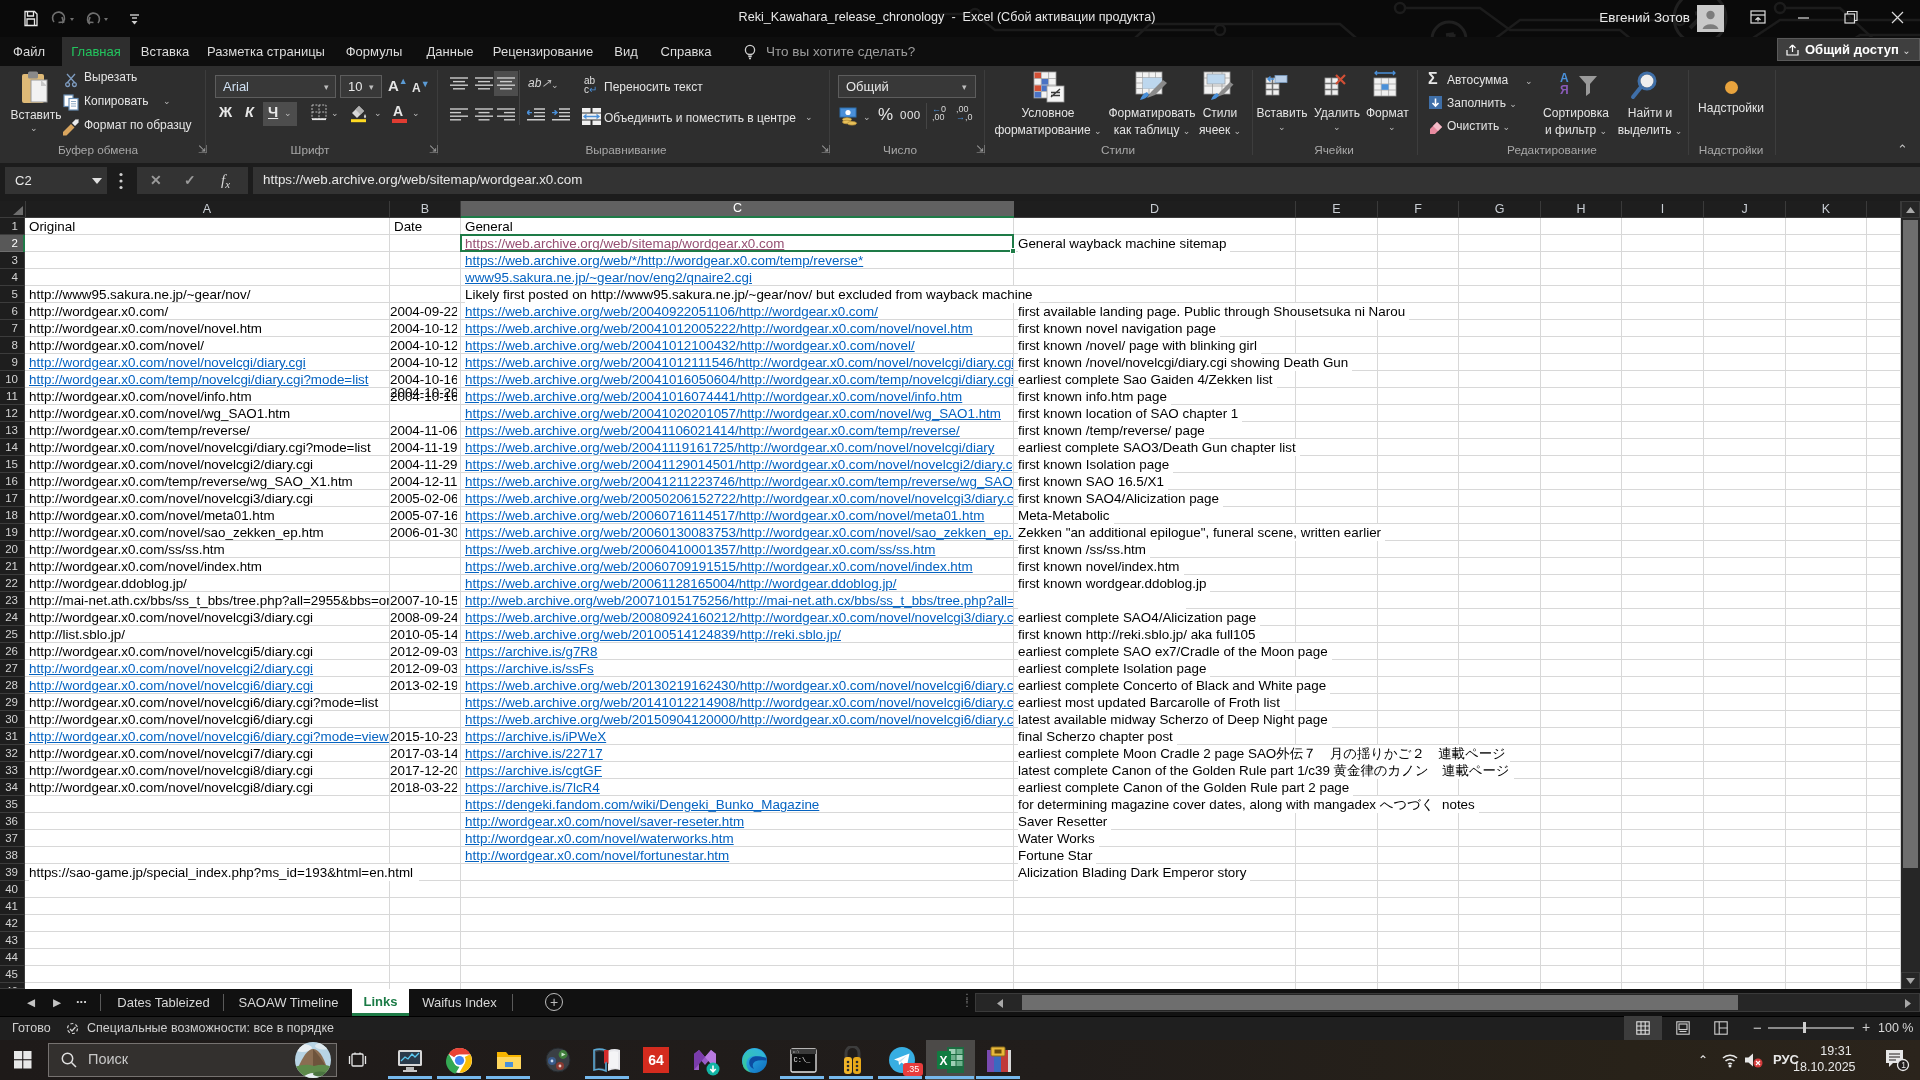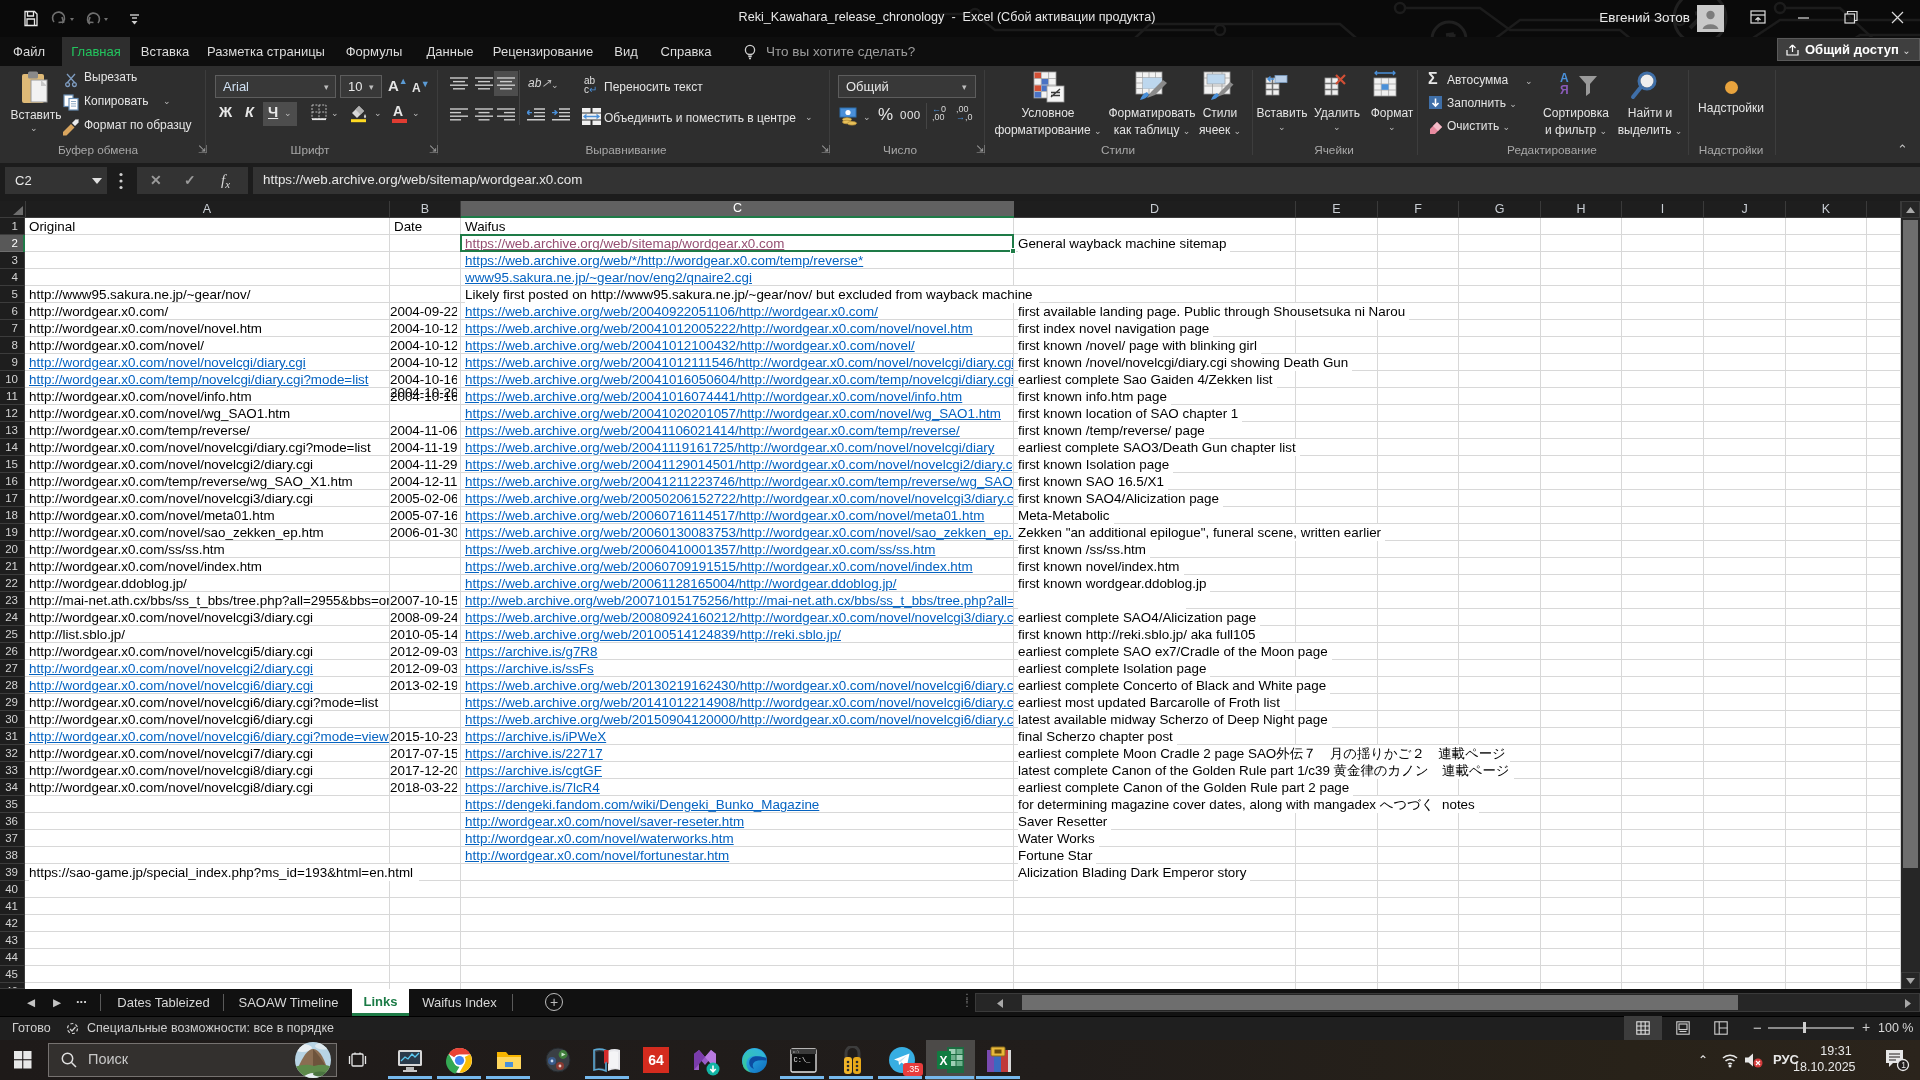--- a/index.html
+++ b/index.html
@@ -361,7 +361,7 @@
 <div class="abs" style="left:1278px;top:122px;color:#bdbdbd;font-size:9px">⌄</div>
 <div class="abs rbtxt" style="left:1311px;top:106px;width:52px;text-align:center">Удалить</div>
 <div class="abs" style="left:1333px;top:122px;color:#bdbdbd;font-size:9px">⌄</div>
-<div class="abs rbtxt" style="left:1366px;top:106px;width:52px;text-align:center">Формат</div>
+<div class="abs rbtxt" style="left:1366px;top:106px;width:52px;">Формат</div>
 <div class="abs" style="left:1388px;top:122px;color:#bdbdbd;font-size:9px">⌄</div>
 <div class="abs" style="left:1428px;top:70px;color:#e8e8e8;font-size:16px;font-weight:bold">Σ</div>
 <div class="abs rbtxt" style="left:1447px;top:73px">Автосумма</div>

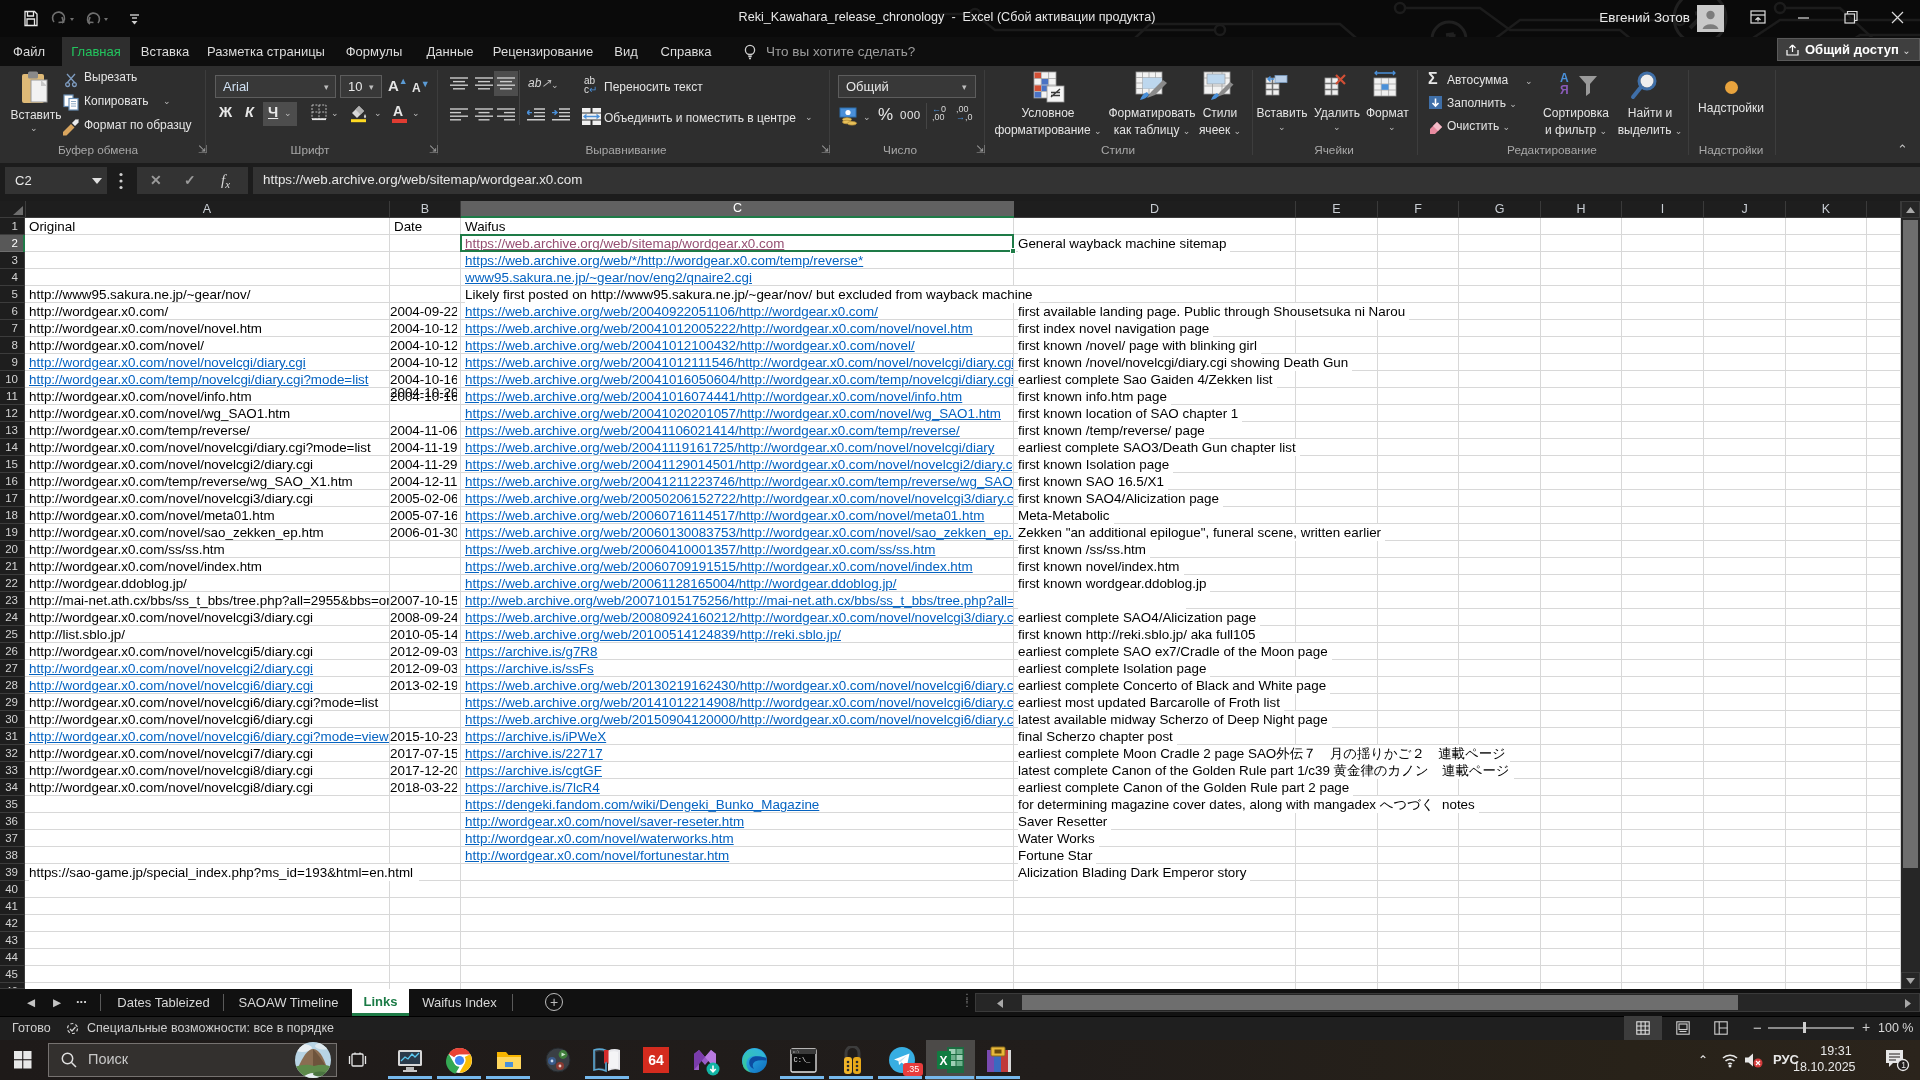--- a/index.html
+++ b/index.html
@@ -490,7 +490,7 @@
 <div class="rnum" style="left:0;top:983px;height:6px;overflow:hidden">46</div>
 <div class="celltxt" style="left:29px;top:218px;width:360px">Original</div>
 <div class="celltxt" style="left:394px;top:218px;width:66px">Date</div>
-<div class="celltxt" style="left:465px;top:218px;width:548px">Waifus</div>
+<div class="celltxt" style="left:465px;top:218px;width:548px">General</div>
 <div class="celltxt vis" style="left:465px;top:235px;width:548px">https://web.archive.org/web/sitemap/wordgear.x0.com</div>
 <div class="celltxt" style="left:1018px;top:235px;background:#fff;padding-right:4px">General wayback machine sitemap</div>
 <div class="celltxt lnk" style="left:465px;top:252px;width:548px">https://web.archive.org/web/*/http://wordgear.x0.com/temp/reverse*</div>

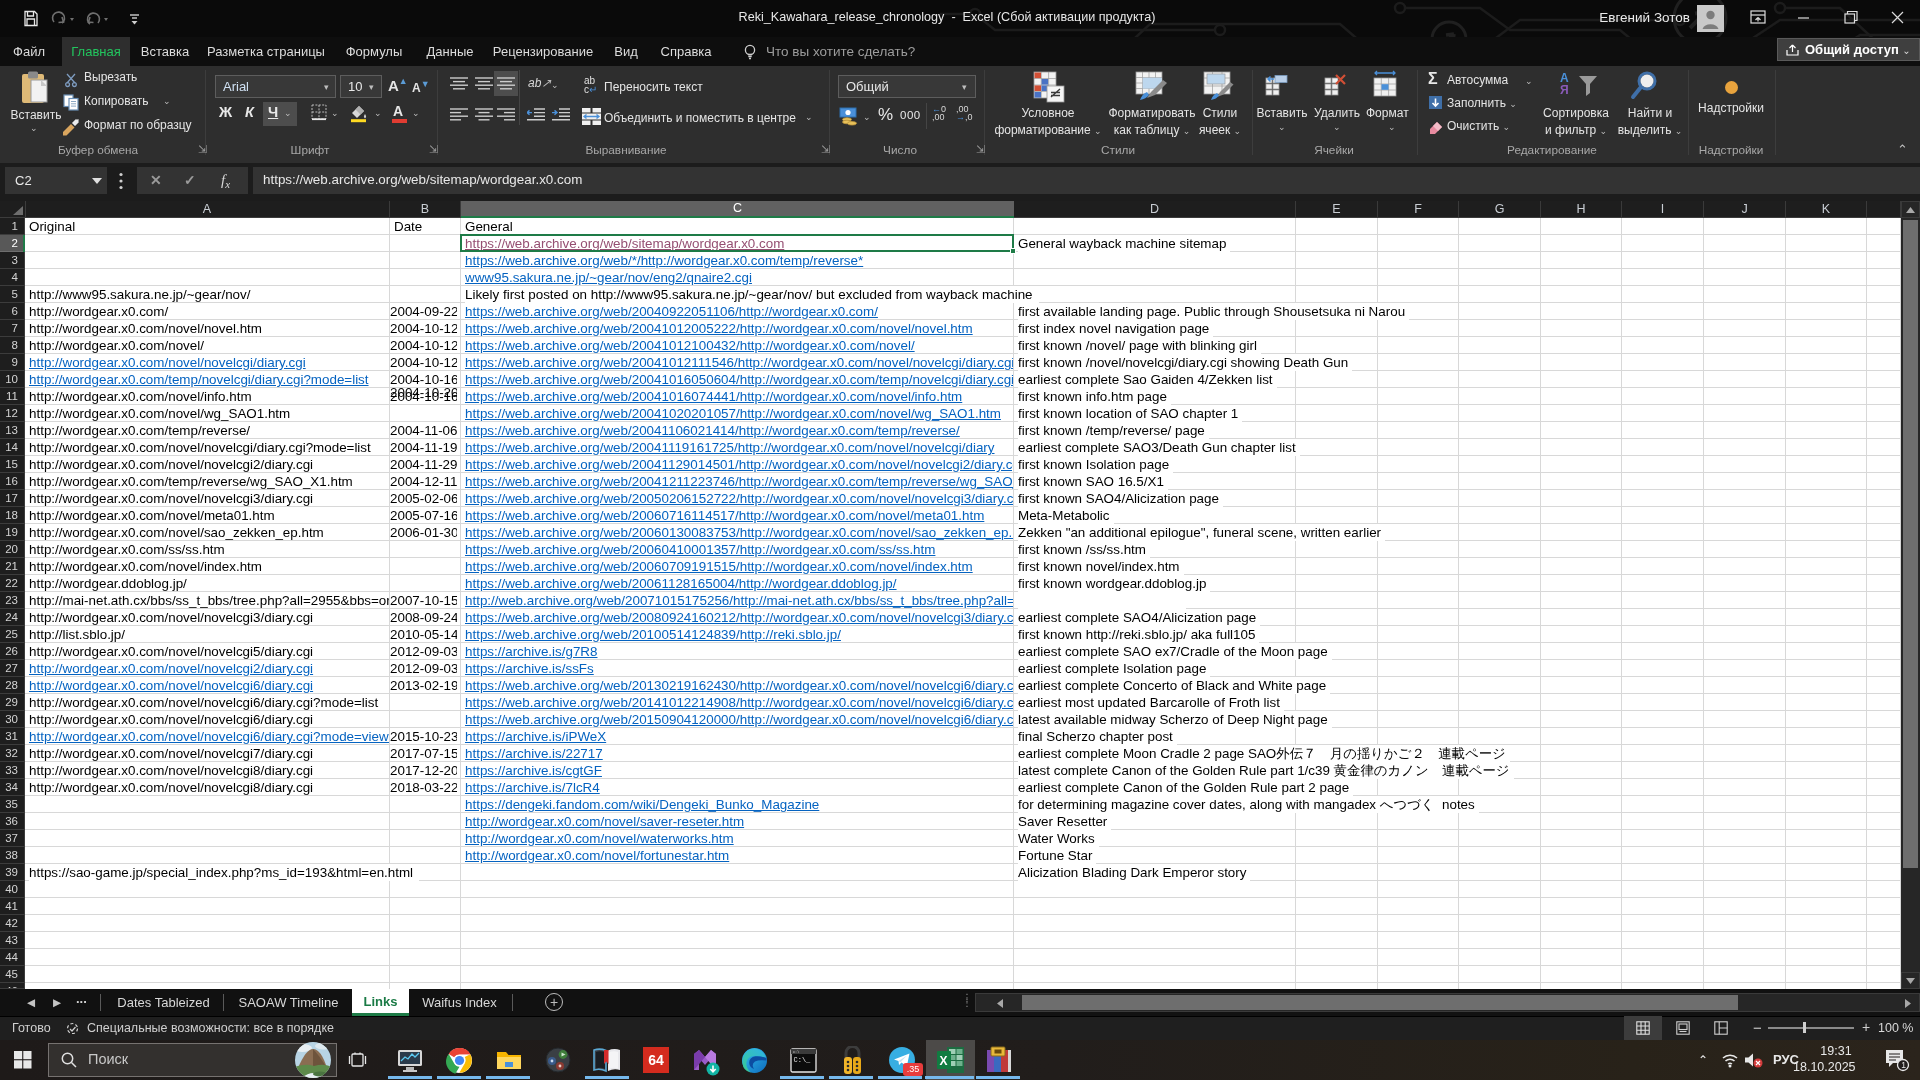--- a/index.html
+++ b/index.html
@@ -504,7 +504,7 @@
 <div class="celltxt" style="left:29px;top:320px;width:360px">http://wordgear.x0.com/novel/novel.htm</div>
 <div class="celltxt" style="left:390px;top:320px;width:67px;text-align:right">2004-10-12</div>
 <div class="celltxt lnk" style="left:465px;top:320px;width:548px">https://web.archive.org/web/20041012005222/http://wordgear.x0.com/novel/novel.htm</div>
-<div class="celltxt" style="left:1018px;top:320px;background:#fff;padding-right:4px">first index novel navigation page</div>
+<div class="celltxt" style="left:1018px;top:320px;background:#fff;padding-right:4px">first known novel navigation page</div>
 <div class="celltxt" style="left:29px;top:337px;width:360px">http://wordgear.x0.com/novel/</div>
 <div class="celltxt" style="left:390px;top:337px;width:67px;text-align:right">2004-10-12</div>
 <div class="celltxt lnk" style="left:465px;top:337px;width:548px">https://web.archive.org/web/20041012100432/http://wordgear.x0.com/novel/</div>

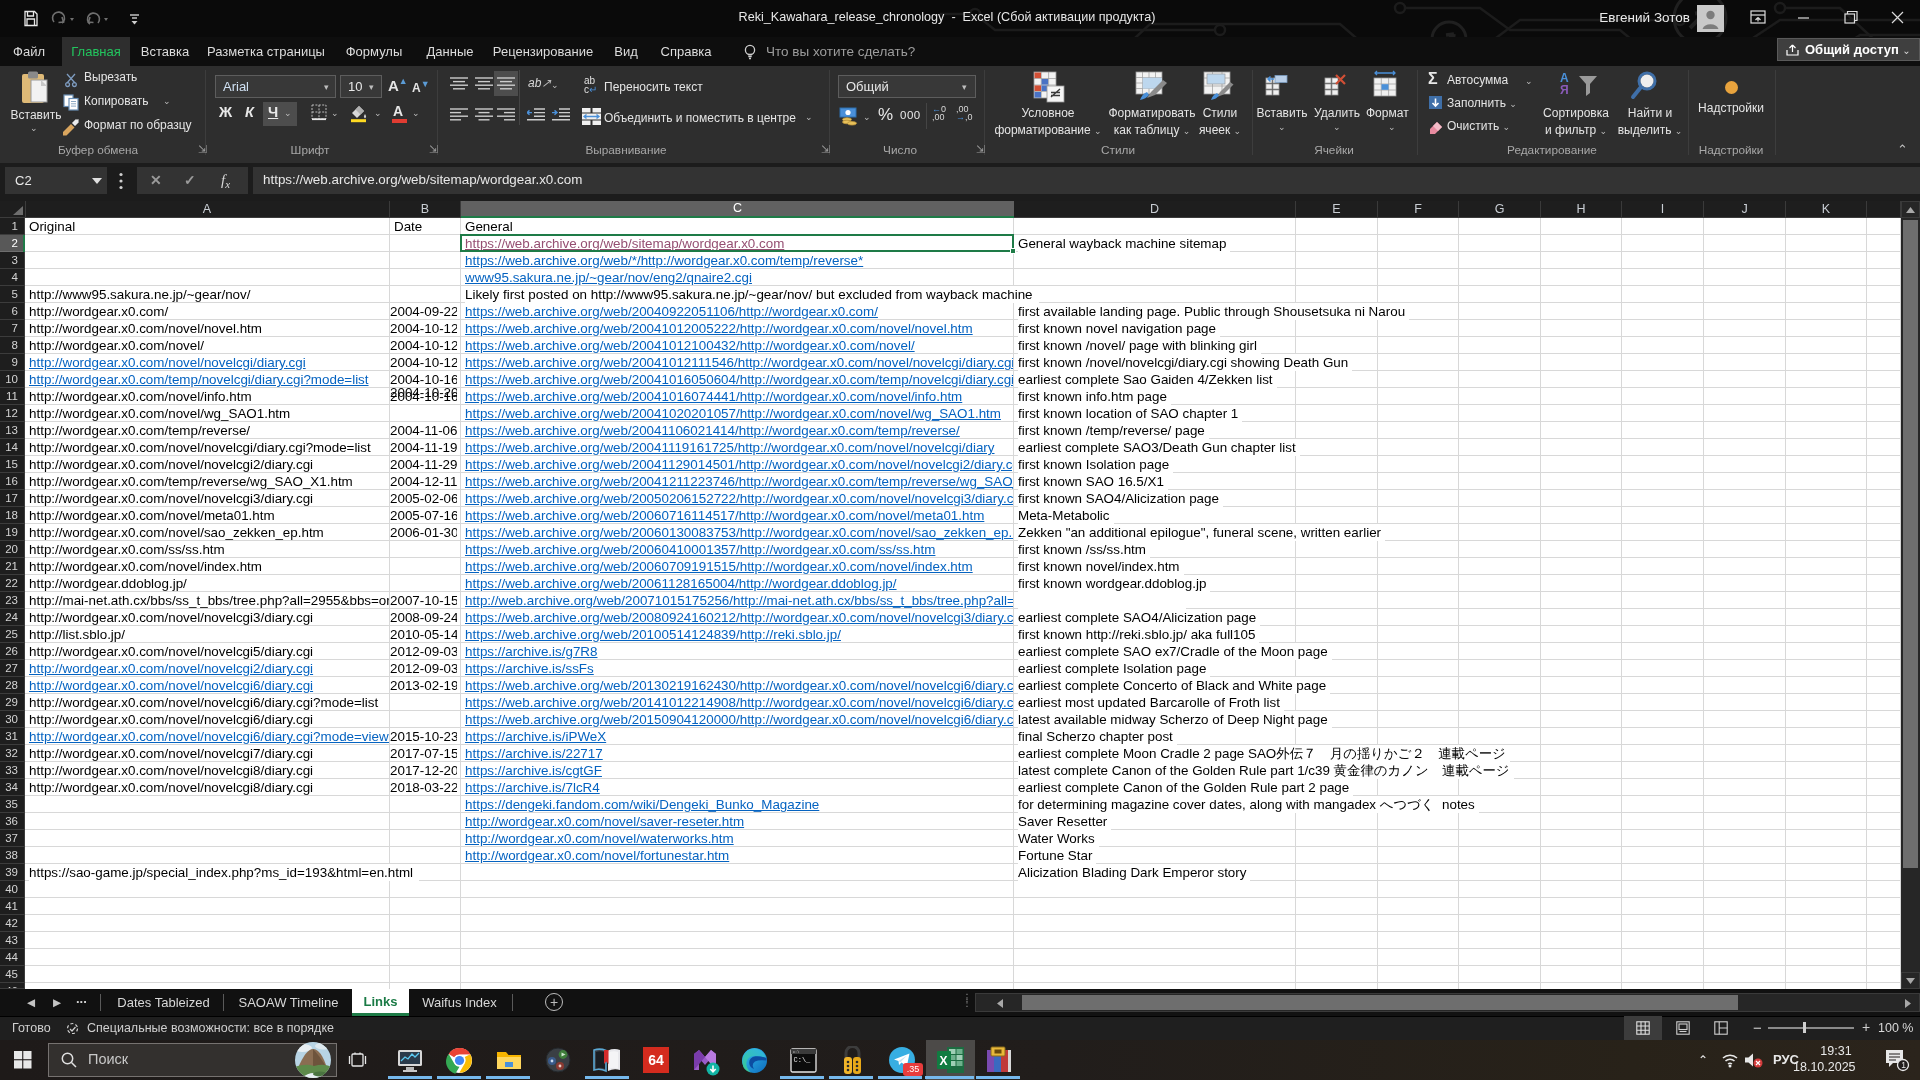--- a/index.html
+++ b/index.html
@@ -597,7 +597,7 @@
 <div class="celltxt lnk" style="left:465px;top:728px;width:548px">https://archive.is/iPWeX</div>
 <div class="celltxt" style="left:1018px;top:728px;background:#fff;padding-right:4px">final Scherzo chapter post</div>
 <div class="celltxt" style="left:29px;top:745px;width:360px">http://wordgear.x0.com/novel/novelcgi7/diary.cgi</div>
-<div class="celltxt" style="left:390px;top:745px;width:67px;text-align:right">2017-07-15</div>
+<div class="celltxt" style="left:390px;top:745px;width:67px;text-align:right">2017-03-14</div>
 <div class="celltxt lnk" style="left:465px;top:745px;width:548px">https://archive.is/22717</div>
 <div class="celltxt" style="left:1018px;top:745px;background:#fff;padding-right:4px">earliest complete Moon Cradle 2 page SAO外伝７　月の揺りかご２　連載ページ</div>
 <div class="celltxt" style="left:29px;top:762px;width:360px">http://wordgear.x0.com/novel/novelcgi8/diary.cgi</div>

